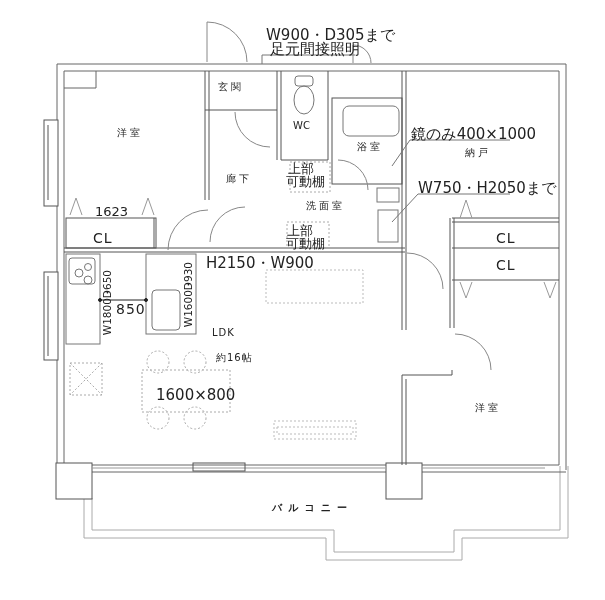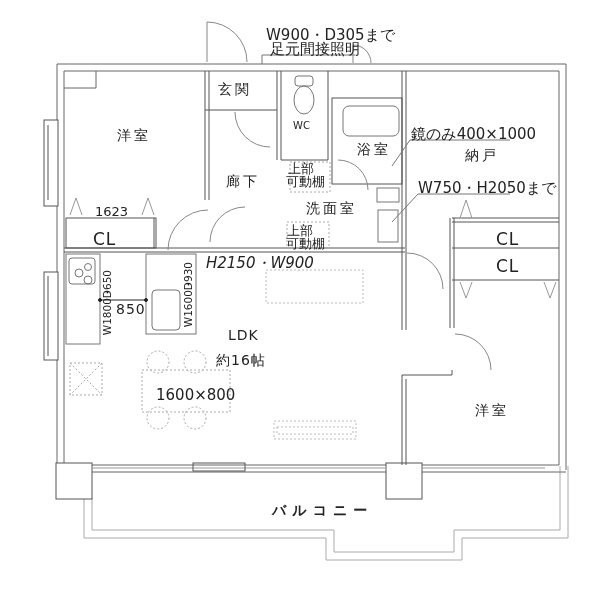--- a/index.html
+++ b/index.html
@@ -8,7 +8,7 @@
   svg { position: absolute; left: 0; top: 0; }
   .lbl { position: absolute; white-space: nowrap; color: #222;
          font-family: "DejaVu Sans", sans-serif; line-height: 1; }
-  .room { font-size: 14px; letter-spacing: 3px; }
+  .room { font-size: 10px; letter-spacing: 3px; }
   .small { font-size: 13px; }
   .note { font-size: 15px; }
   .cl { font-size: 17px; letter-spacing: 1px; }

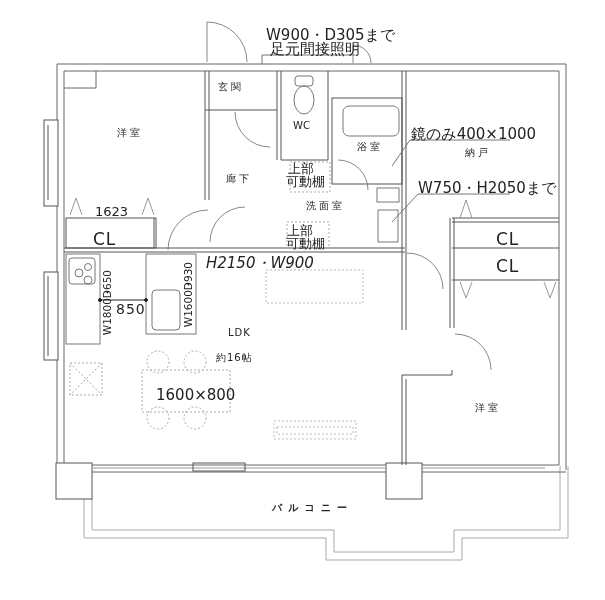--- a/index.html
+++ b/index.html
@@ -11,7 +11,7 @@
   .room { font-size: 10px; letter-spacing: 3px; }
   .small { font-size: 13px; }
   .note { font-size: 15px; }
-  .cl { font-size: 17px; letter-spacing: 1px; }
+  .cl { font-size: 14px; letter-spacing: 1px; }
   .vert { writing-mode: vertical-rl; transform: rotate(180deg); font-size: 10.5px; }
 </style>
 </head>

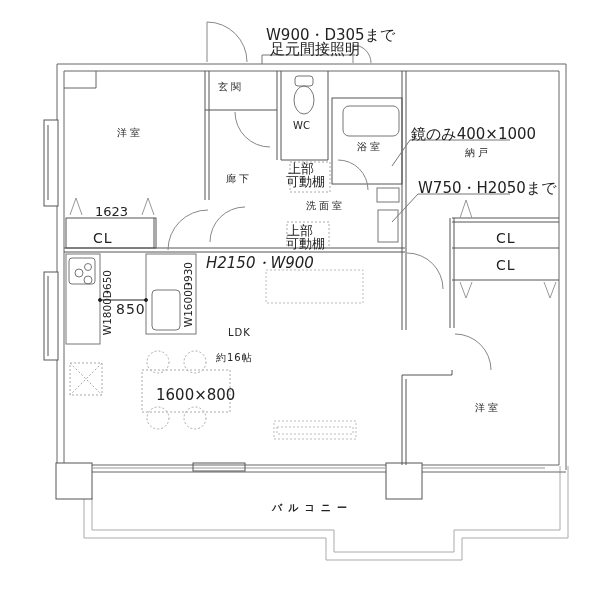--- a/index.html
+++ b/index.html
@@ -213,7 +213,7 @@
 <div class="lbl small" style="left:286px;top:237px;">可動棚</div>
 <div class="lbl note" style="left:411px;top:127px;">鏡のみ400×1000</div>
 <div class="lbl note" style="left:418px;top:181px;">W750・H2050まで</div>
-<div class="lbl note" style="left:206px;top:256px;font-style:italic;">H2150・W900</div>
+<div class="lbl note" style="left:206px;top:256px;">H2150・W900</div>
 <div class="lbl vert" style="left:102px;top:270px;">W1800・D650</div>
 <div class="lbl vert" style="left:183px;top:262px;">W1600・D930</div>
 <div class="lbl" style="left:116px;top:302px;font-size:14px;letter-spacing:1px;">850</div>

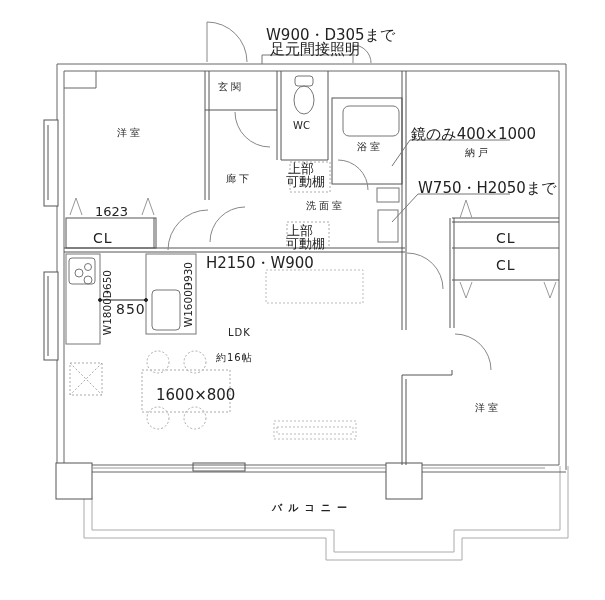--- a/index.html
+++ b/index.html
@@ -197,7 +197,7 @@
 <div class="lbl room" style="left:226px;top:174px;">廊下</div>
 <div class="lbl room" style="left:306px;top:201px;text-align:center;">洗面室</div>
 <div class="lbl room" style="left:465px;top:148px;">納戸</div>
-<div class="lbl room" style="left:228px;top:328px;letter-spacing:1px;">LDK</div>
+<div class="lbl room" style="left:212px;top:328px;letter-spacing:1px;">LDK</div>
 <div class="lbl room" style="left:216px;top:353px;letter-spacing:1px;">約16帖</div>
 <div class="lbl room" style="left:475px;top:403px;">洋室</div>
 <div class="lbl room" style="left:272px;top:503px;letter-spacing:6px;font-weight:bold;">バルコニー</div>

